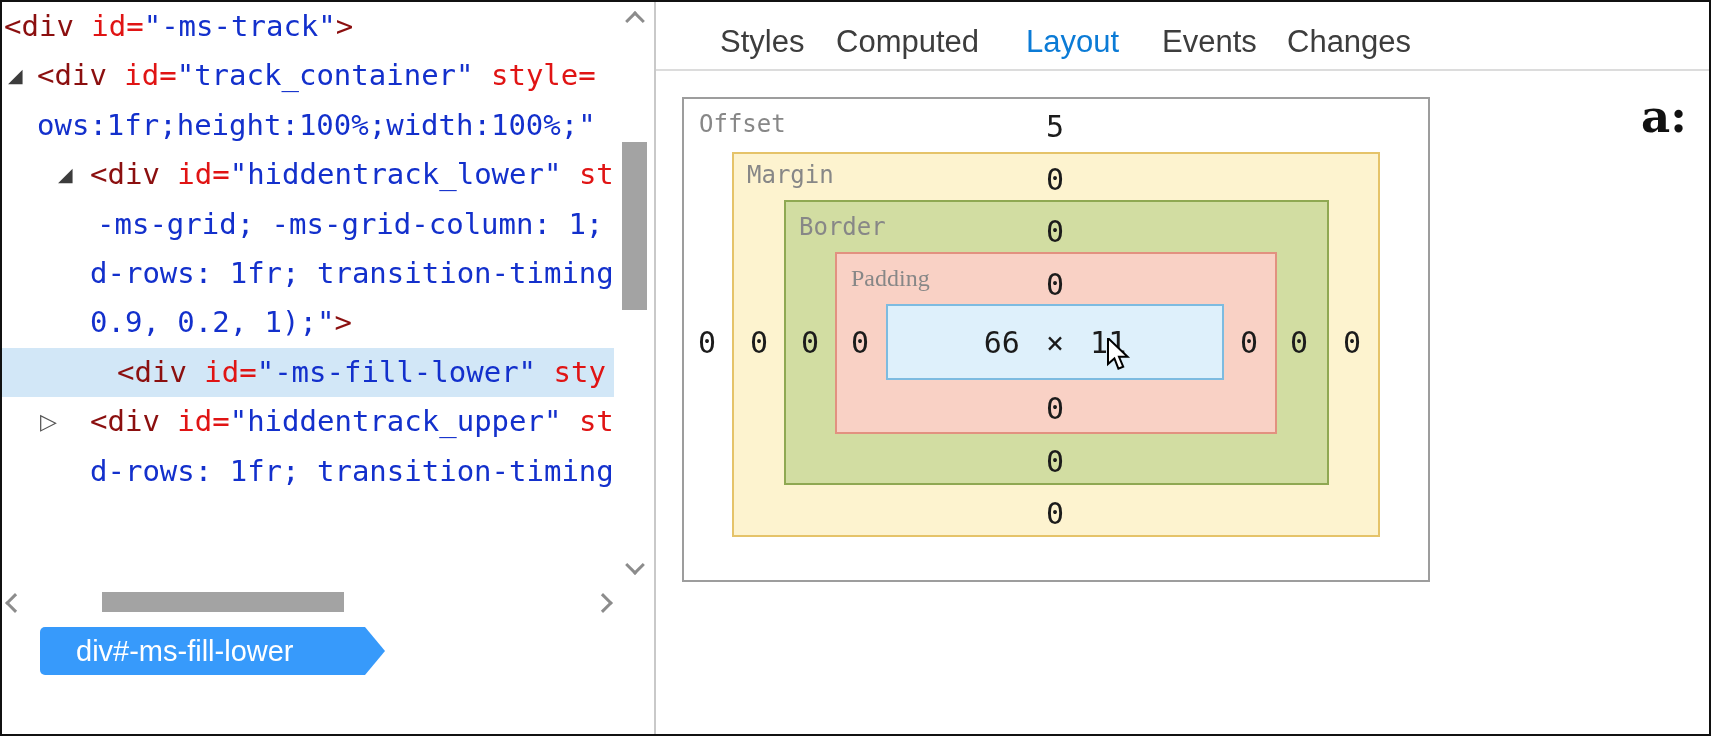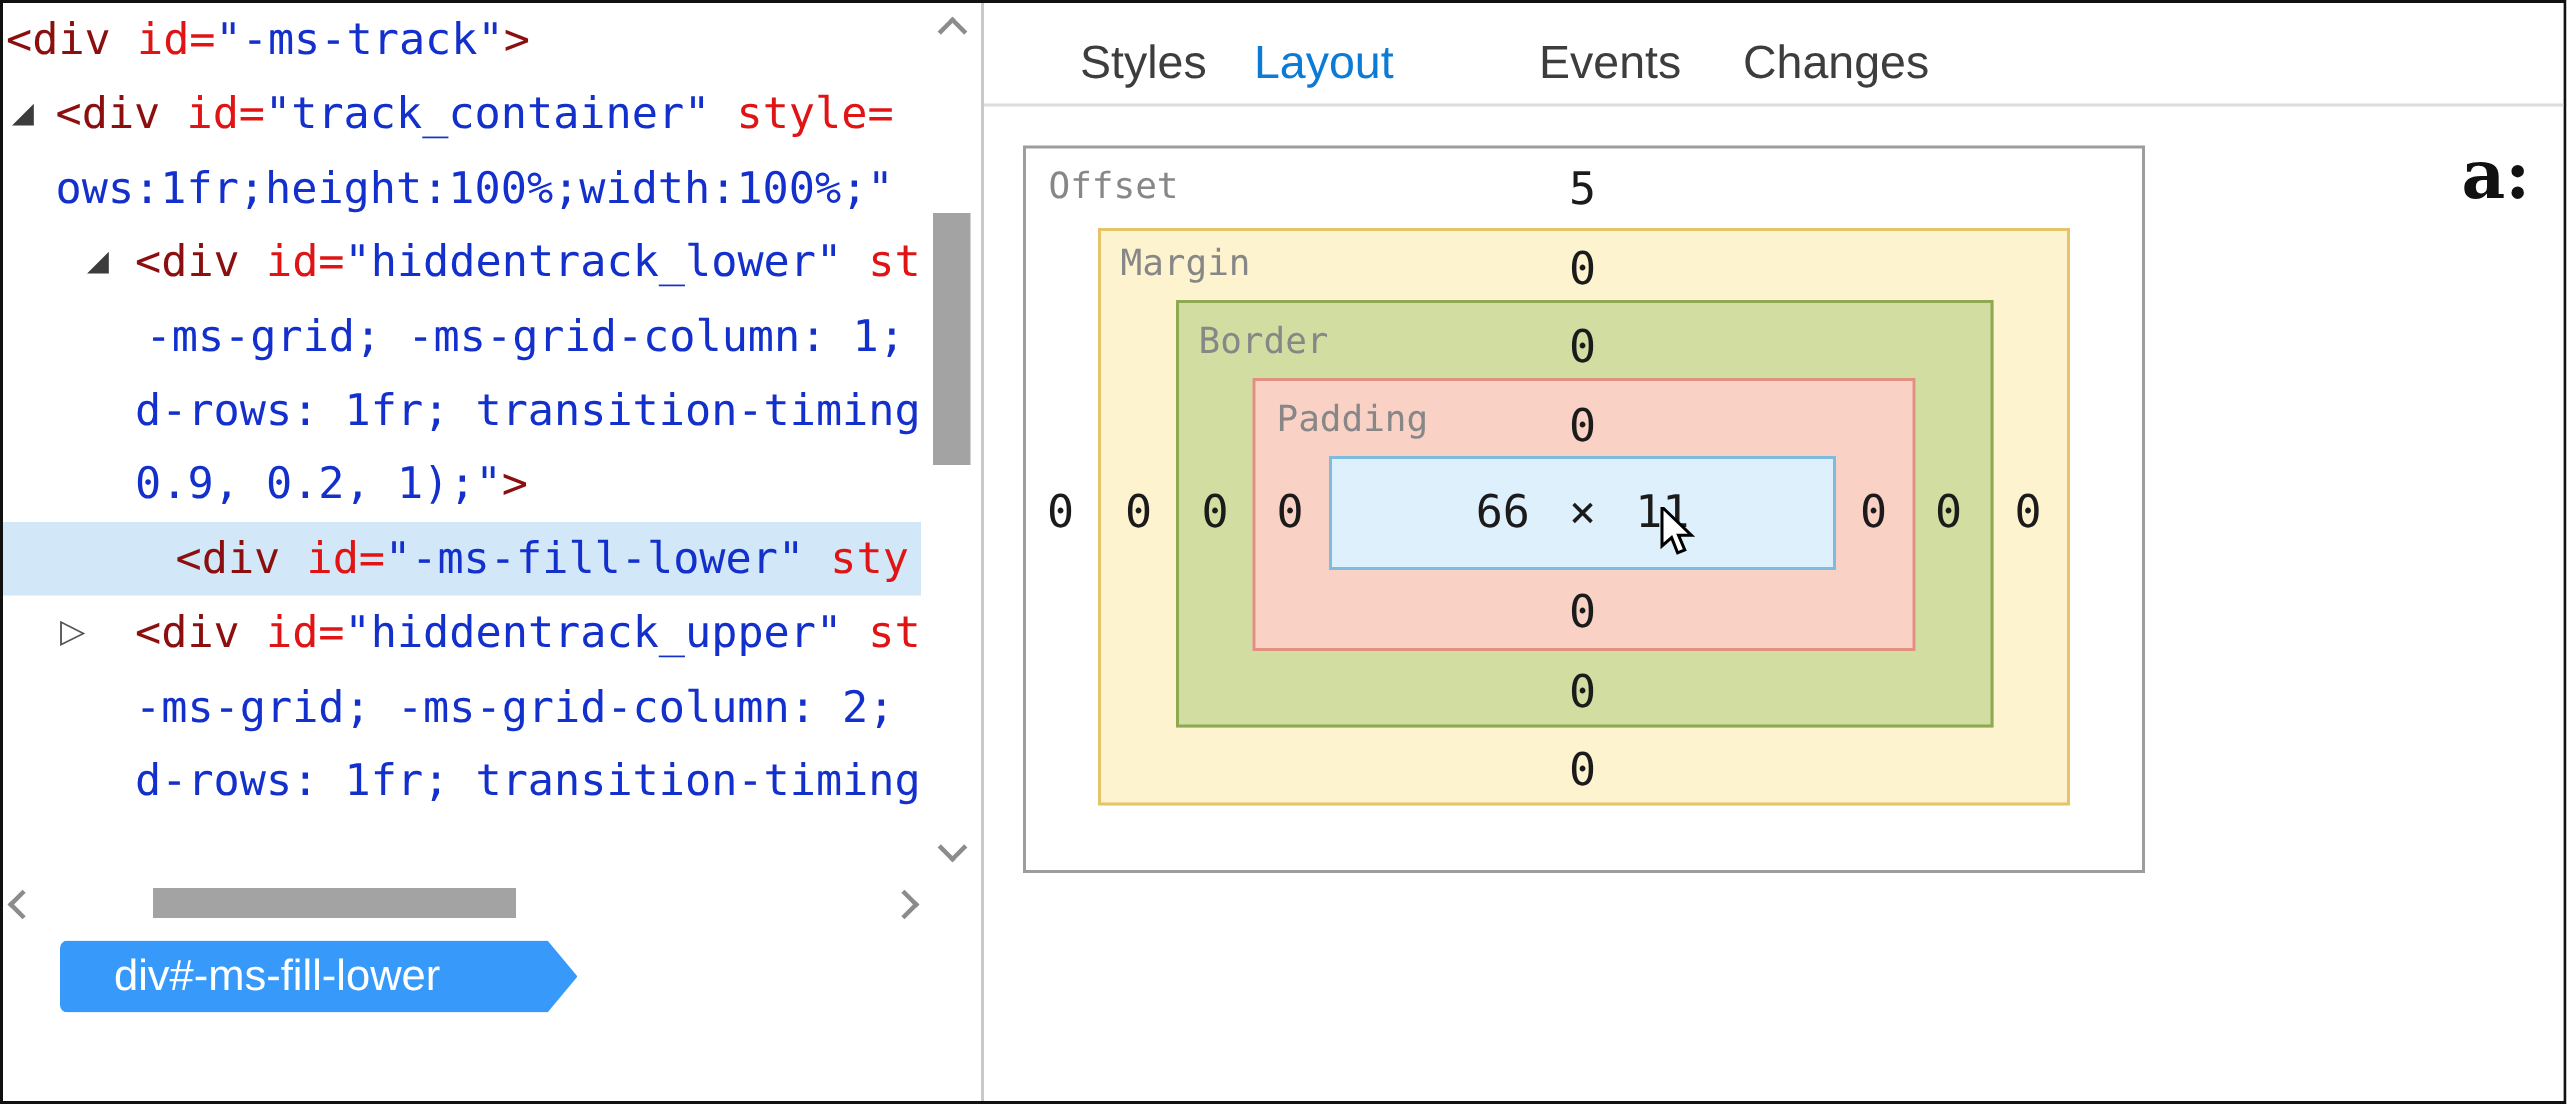--- a/index.html
+++ b/index.html
@@ -126,6 +126,7 @@
   <div class="right-pane">
     <div class="tabbar">
         <span class="tab">Styles</span>
+        <span class="tab">Computed</span>
         <span class="tab active">Layout</span>
         <span class="tab">Events</span>
         <span class="tab">Changes</span>

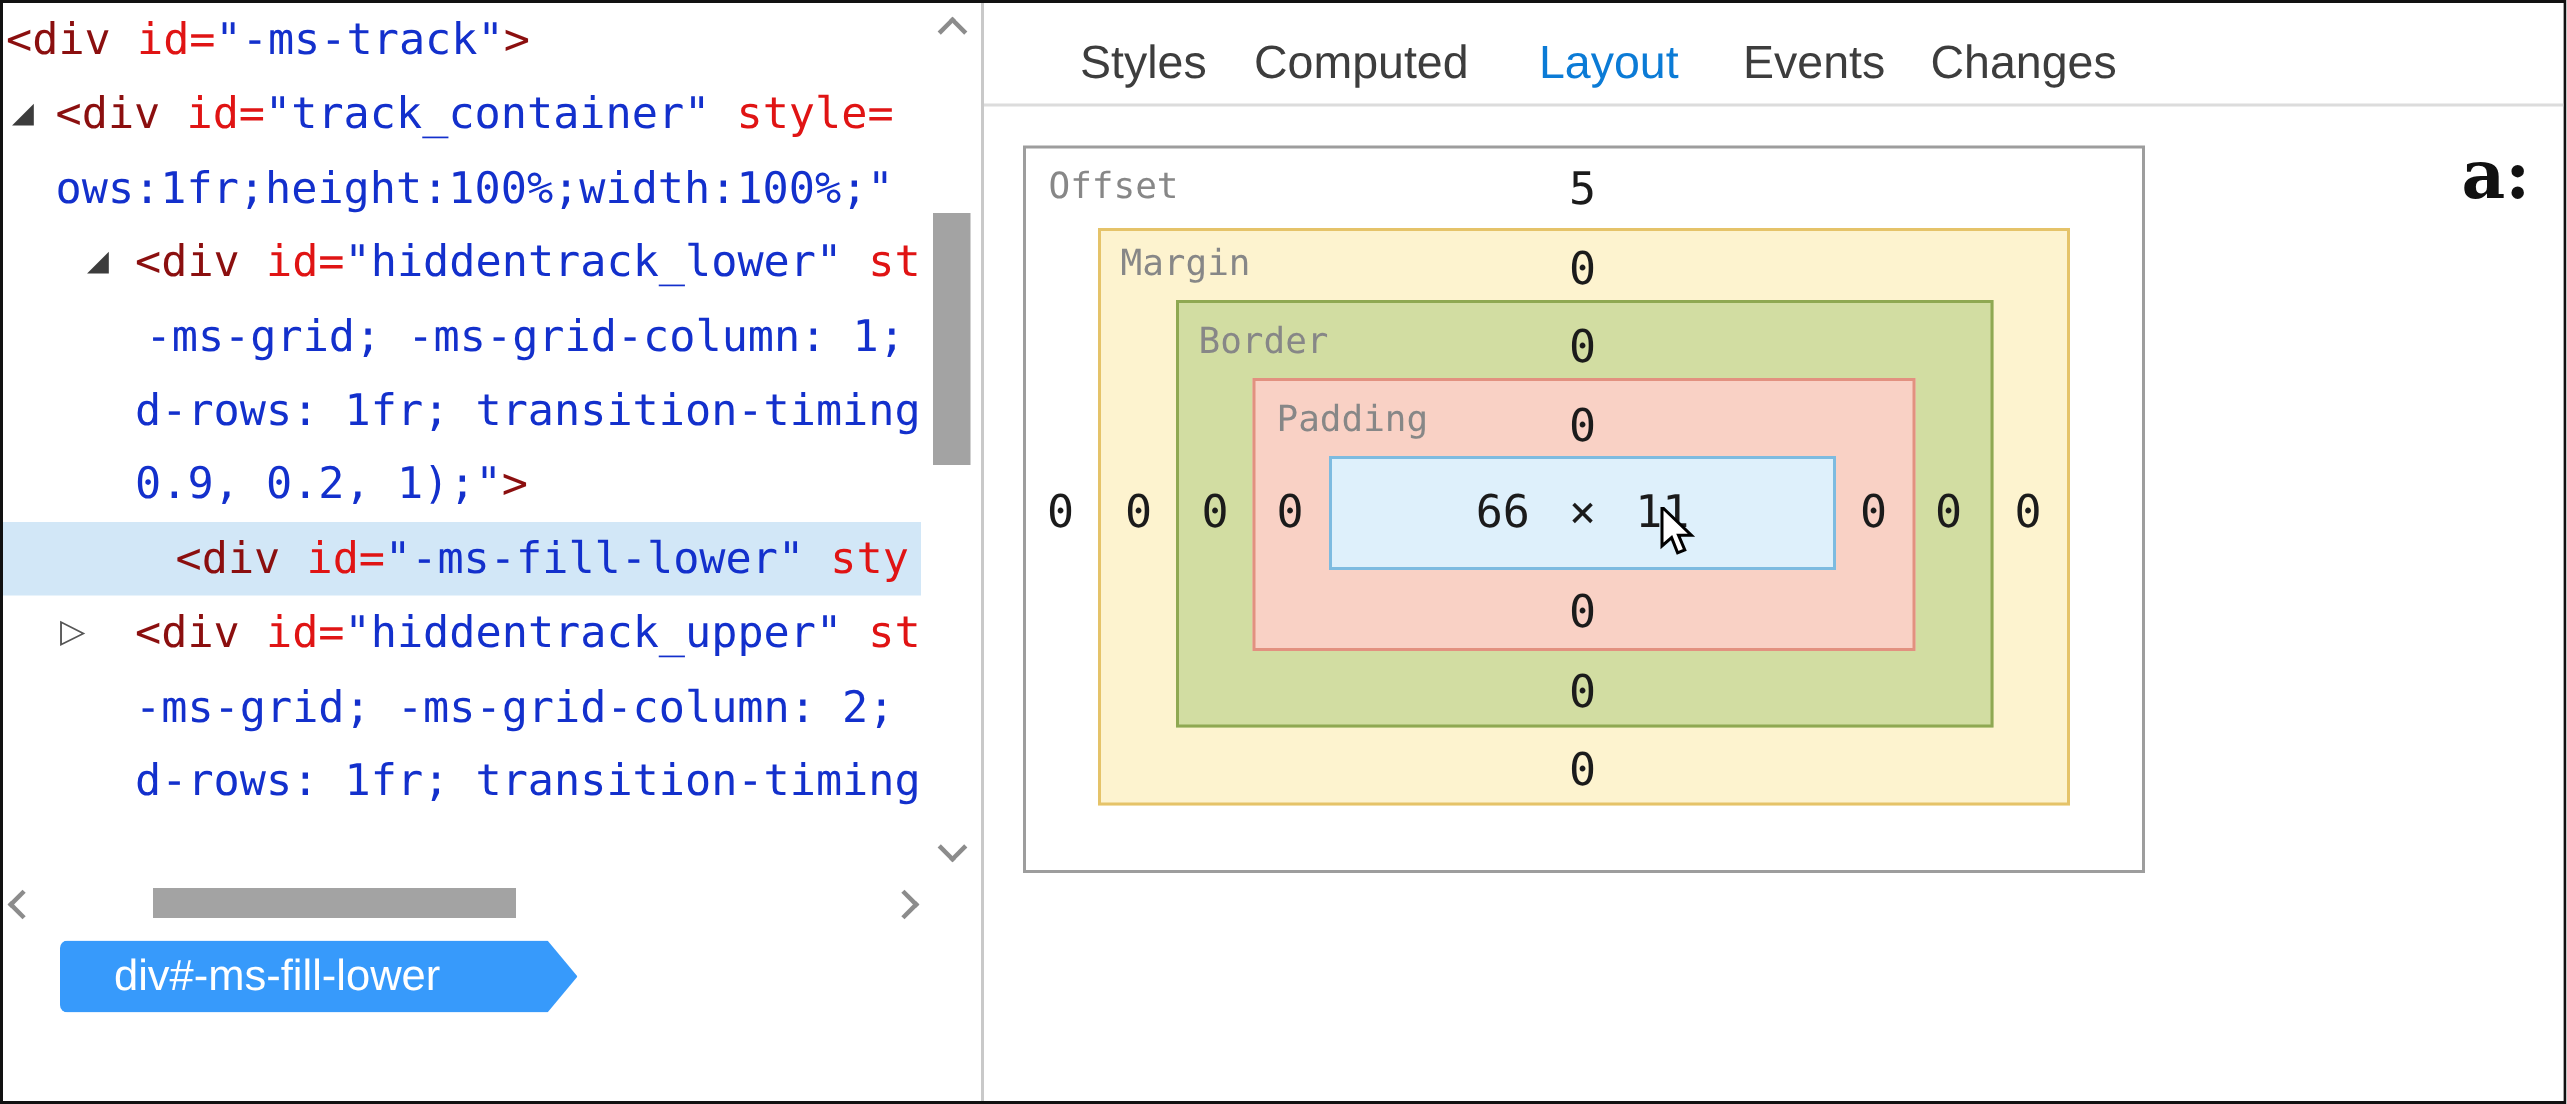--- a/index.html
+++ b/index.html
@@ -67,7 +67,7 @@
   .l-offset {left:43px; top:108px;}
   .l-margin {left:91px; top:159px;}
   .l-border {left:143px;top:211px;}
-  .l-padding{left:195px;top:263px;}
+  .l-padding{left:195px;top:263px;font-family:Liberation Serif, serif;}
   .val{position:absolute;left:399px;transform:translateX(-50%);
        font-family:"DejaVu Sans Mono",monospace;font-size:30px;color:#1b1b1b;}
   .v-off-top{top:107px;} .v-mar-top{top:160px;} .v-bor-top{top:212px;} .v-pad-top{top:265px;}

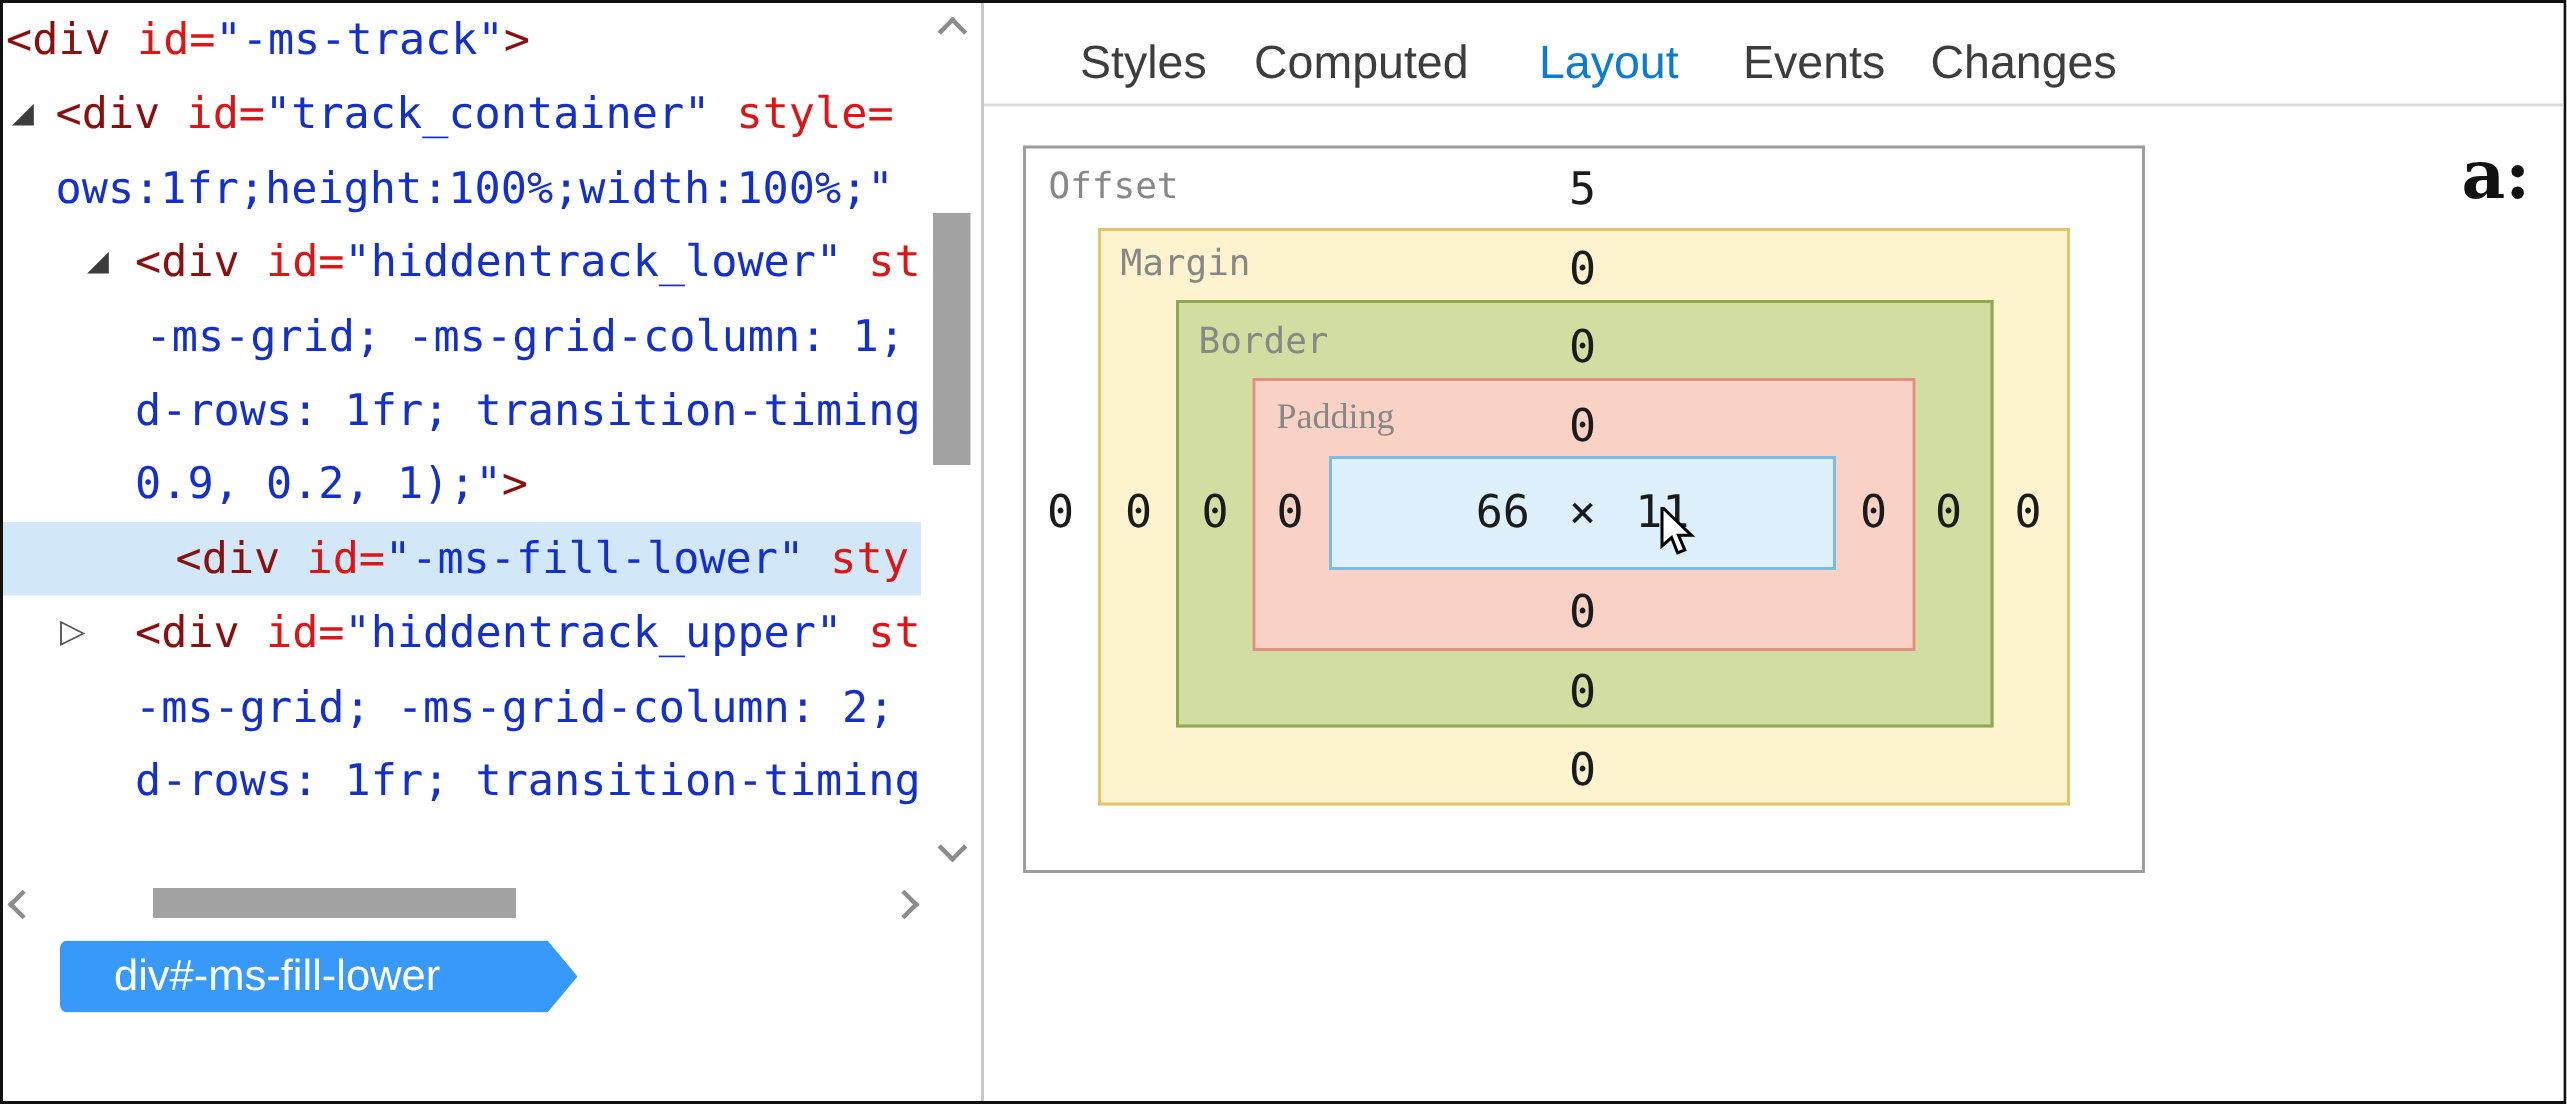--- a/index.html
+++ b/index.html
@@ -102,7 +102,6 @@
         <div class="code-line"><span class="code-text" style="padding-left: 88px;"><span class="c-val">0.9, 0.2, 1);"</span><span class="c-tag">&gt;</span></span></div>
         <div class="code-line selected"><span class="code-text" style="padding-left: 115px;"><span class="c-tag">&lt;div </span><span class="c-attr">id=</span><span class="c-val">"-ms-fill-lower"</span><span class="c-tag"> </span><span class="c-attr">sty</span></span></div>
         <div class="code-line"><span class="tree-arrow collapsed" style="left: 38px;">▷</span><span class="code-text" style="padding-left: 88px;"><span class="c-tag">&lt;div </span><span class="c-attr">id=</span><span class="c-val">"hiddentrack_upper"</span><span class="c-tag"> </span><span class="c-attr">st</span></span></div>
-        <div class="code-line"><span class="code-text" style="padding-left: 88px;"><span class="c-val">-ms-grid; -ms-grid-column: 2;</span></span></div>
         <div class="code-line"><span class="code-text" style="padding-left: 88px;"><span class="c-val">d-rows: 1fr; transition-timing</span></span></div>
       </div>
 

